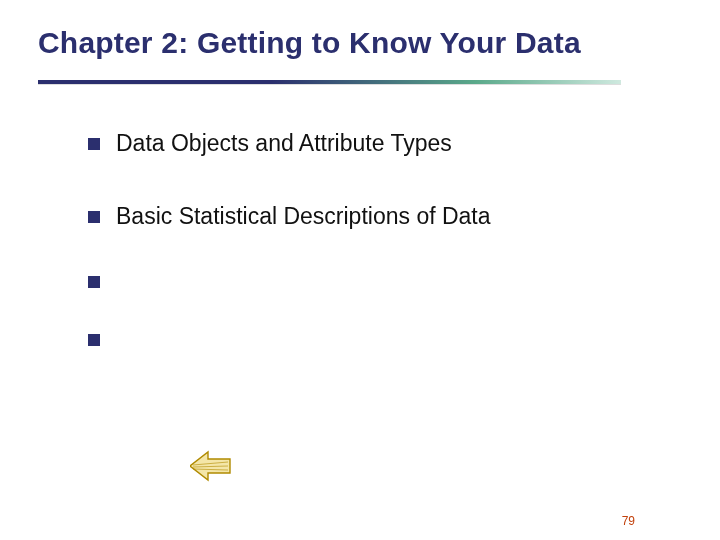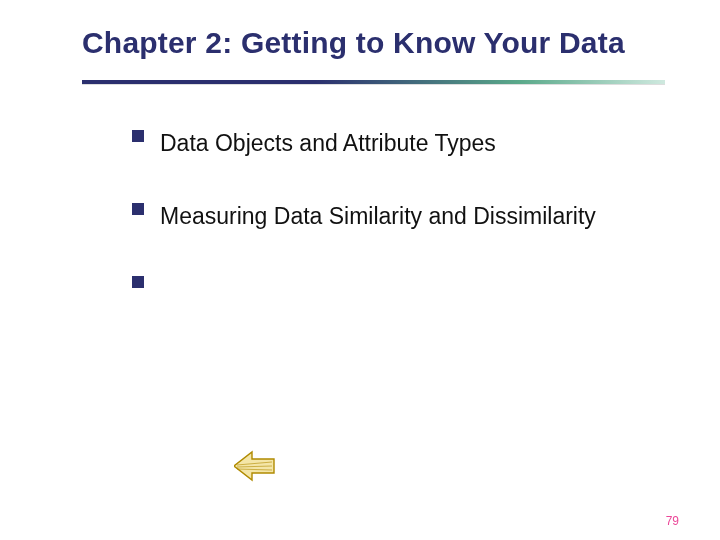--- a/index.html
+++ b/index.html
@@ -17,7 +17,6 @@
     height: 540px;
     position: relative;
     box-sizing: border-box;
-    margin-left: 44px;
   }
   .title {
     position: absolute;

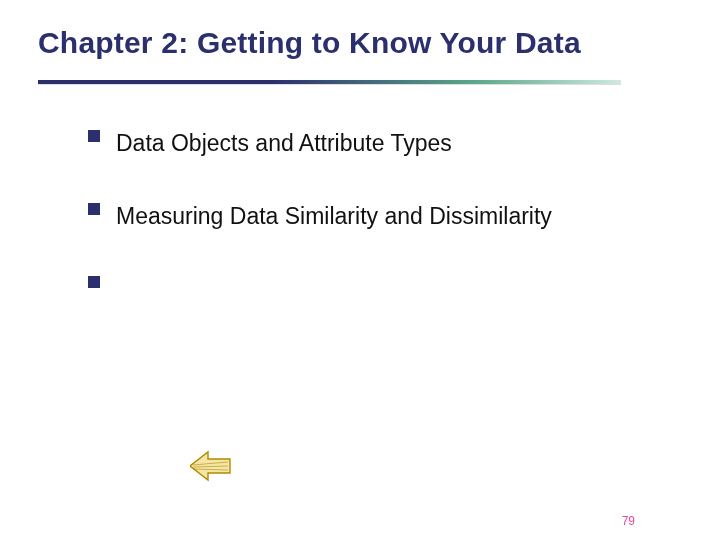--- a/index.html
+++ b/index.html
@@ -45,7 +45,7 @@
   }
   .item {
     display: flex;
-    align-items: flex-start;
+    align-items: center;
     margin: 0 0 46px 0;
     padding-left: 40px;
   }

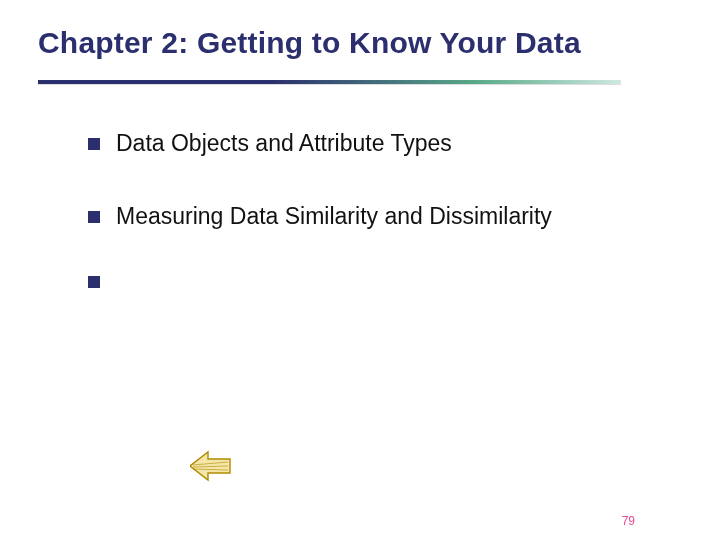--- a/index.html
+++ b/index.html
@@ -91,6 +91,10 @@
     </div>
     <div class="item">
       <span class="bullet"></span>
+      <span class="itemtext">Basic Statistical Descriptions of Data</span>
+    </div>
+    <div class="item">
+      <span class="bullet"></span>
       <span class="itemtext">Measuring Data Similarity and Dissimilarity</span>
     </div>
     <div class="item">

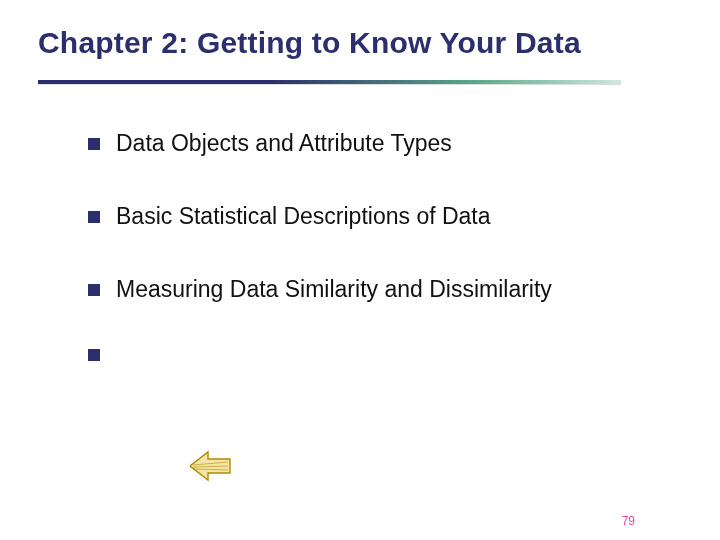--- a/index.html
+++ b/index.html
@@ -95,7 +95,6 @@
     </div>
     <div class="item">
       <span class="bullet"></span>
-      <span class="itemtext">Measuring Data Similarity and Dissimilarity</span>
     </div>
     <div class="item">
       <span class="bullet"></span>

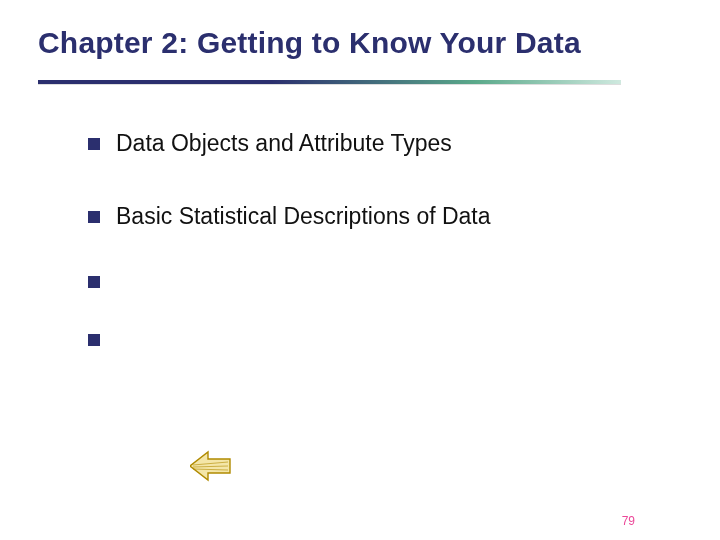--- a/index.html
+++ b/index.html
@@ -72,7 +72,7 @@
     right: 16px;
     bottom: 12px;
     font-size: 12px;
-    color: #ec4899;
+    color: #c2410c;
   }
 </style>
 </head>

